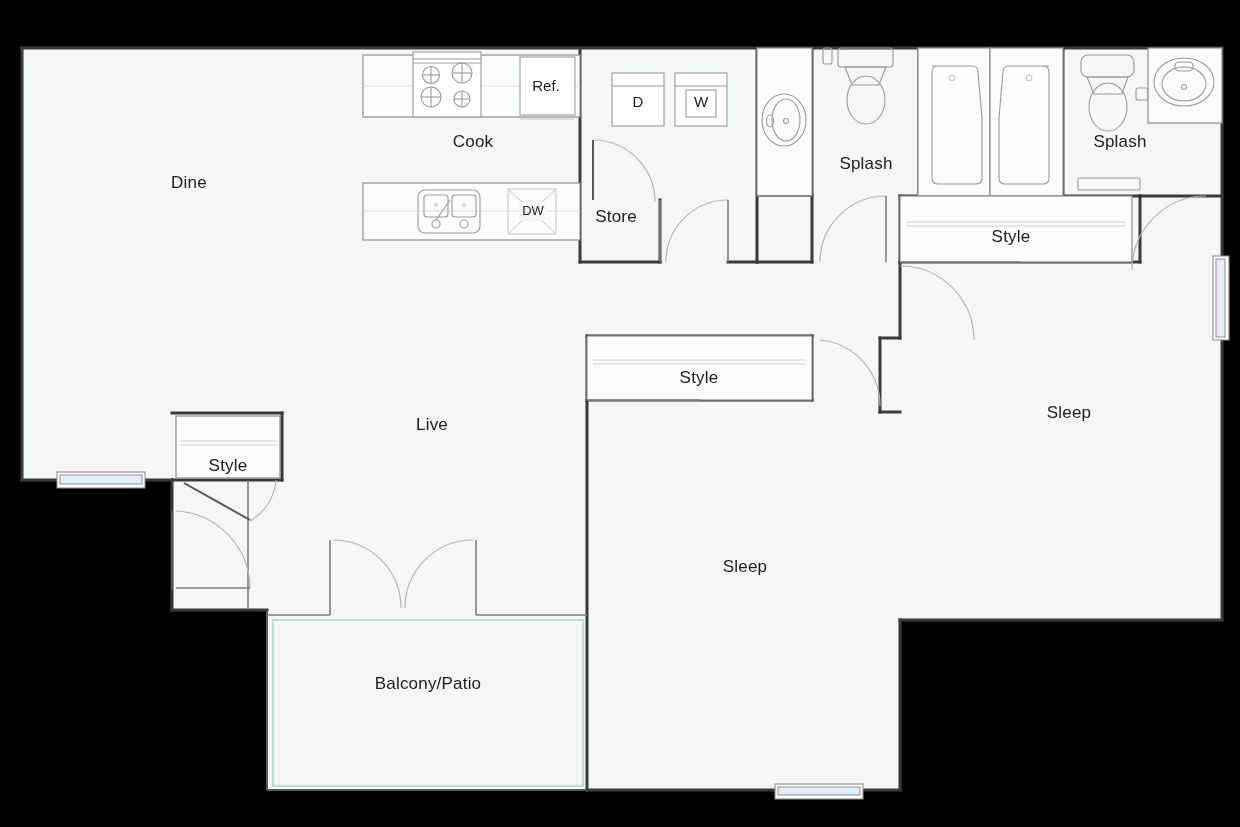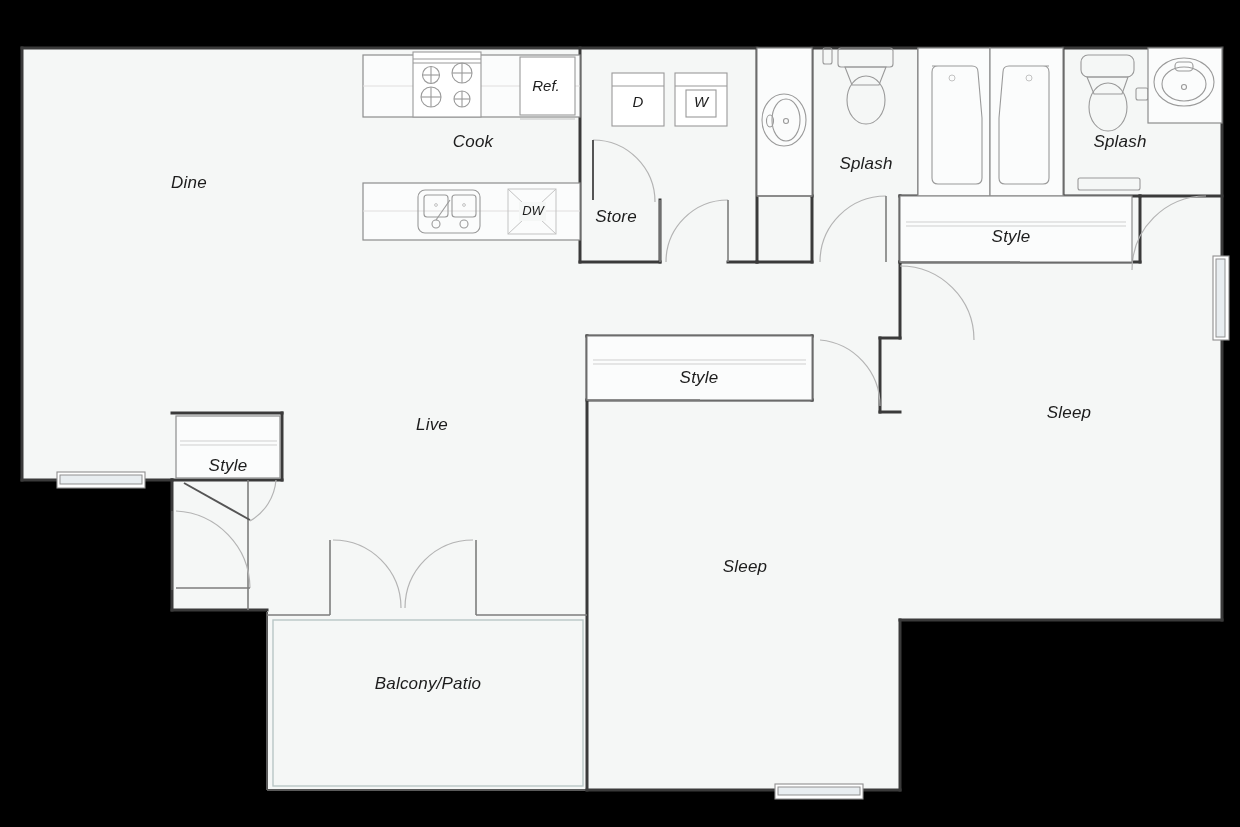--- a/index.html
+++ b/index.html
@@ -7,7 +7,7 @@
     width:1240px;height:827px;overflow:hidden;
     font-family:"Liberation Sans","DejaVu Sans",sans-serif;
   }
-  #stage{position:relative;width:1240px;height:827px;background:#000;font-style:italic;}
+  #stage{position:relative;width:1240px;height:827px;background:#000;}
   svg#plan{position:absolute;left:0;top:0;width:1240px;height:827px;display:block;}
   .rmlabel{
     font-family:"Liberation Sans","DejaVu Sans",sans-serif;

